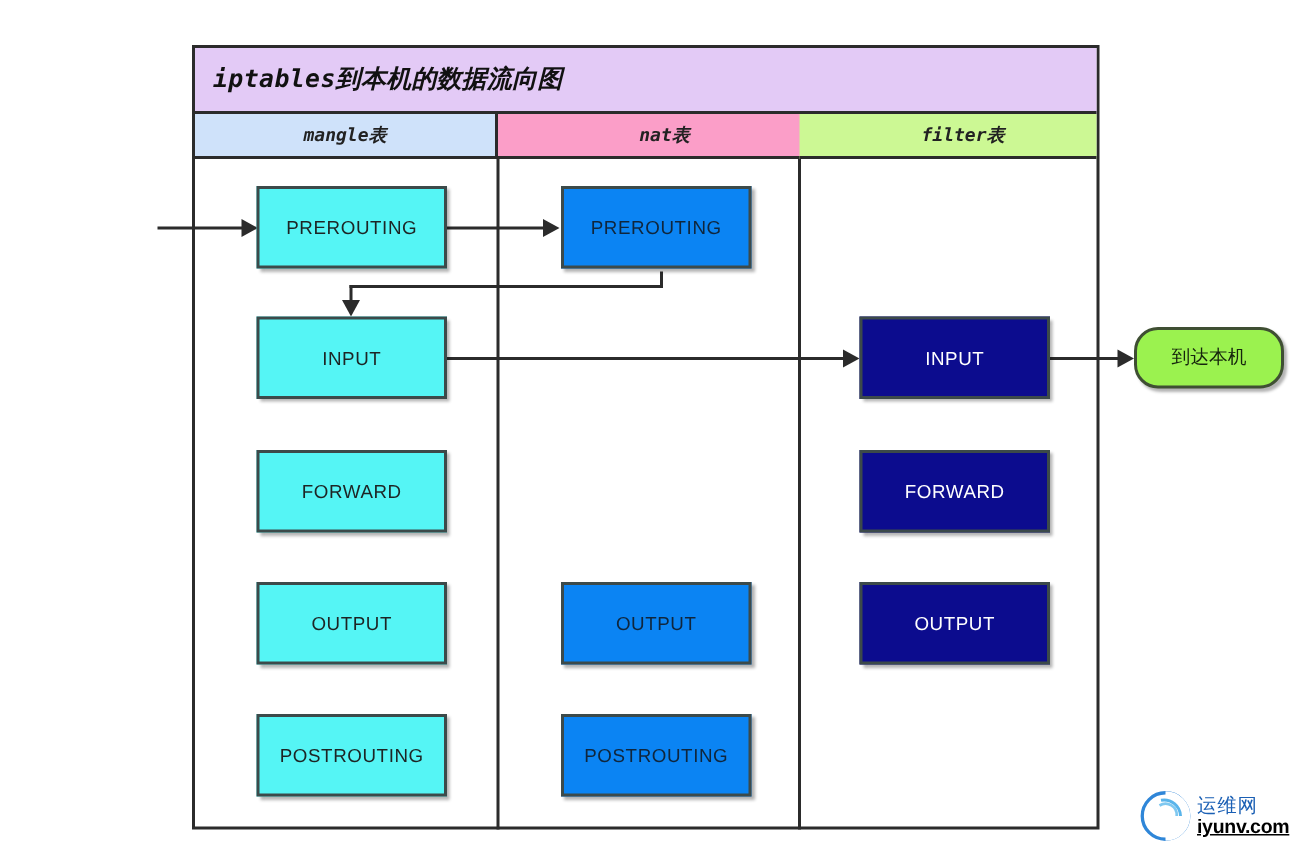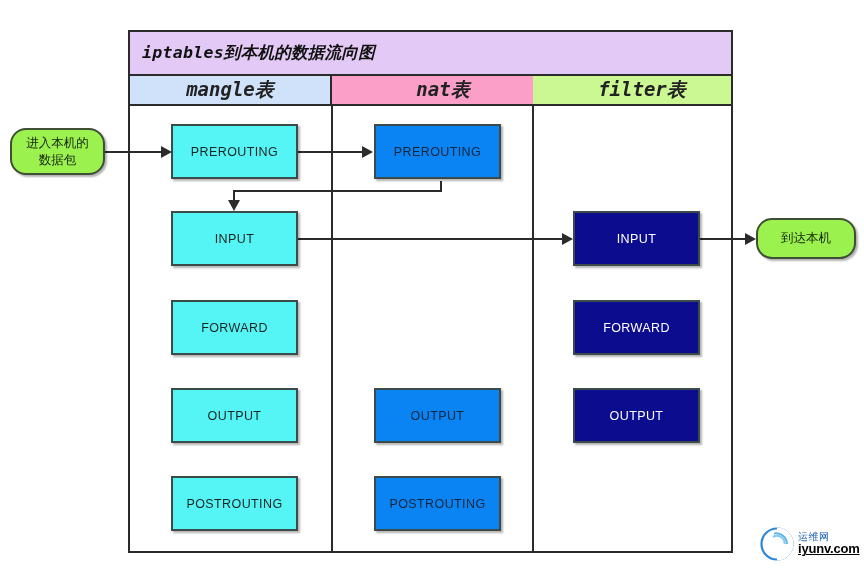--- a/index.html
+++ b/index.html
@@ -45,7 +45,7 @@
   }
   .hdr .lbl{
     font-family:"DejaVu Sans Mono","Liberation Mono",monospace;
-    font-style:italic;font-weight:bold;font-size:19px;color:#222;
+    font-style:italic;font-weight:bold;font-size:12px;color:#222;
     white-space:nowrap;
   }
   .hdr-mangle{left:130px;width:202px;background:#cfe2fa;border-right:2px solid #2b2b2b;}

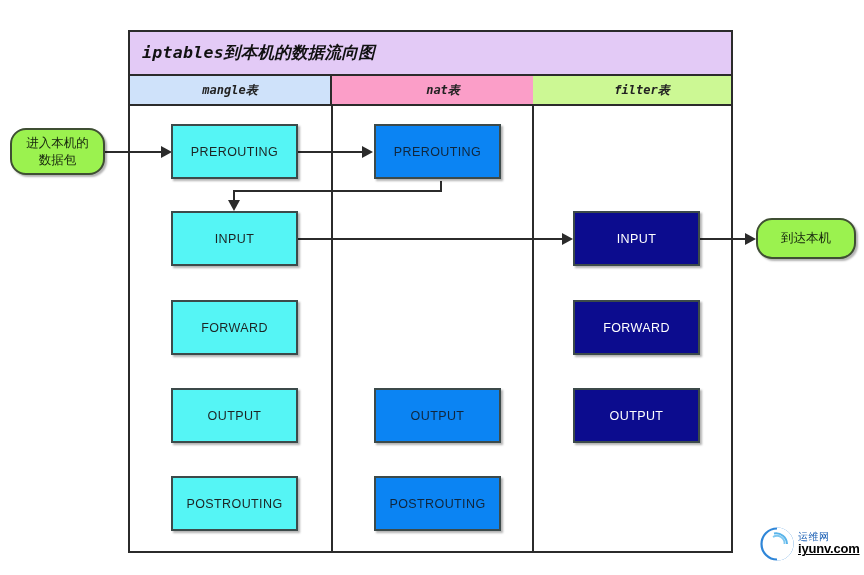--- a/index.html
+++ b/index.html
@@ -150,10 +150,6 @@
   <div class="wire h" style="left:700px;top:238px;width:48px;"></div>
   <div class="arrow right" style="left:745px;top:233px;"></div>
 
-  <div class="term" style="left:10px;top:128px;width:95px;height:47px;">
-    <span>进入本机的</span>
-    <span>数据包</span>
-  </div>
 
   <div class="term" style="left:756px;top:218px;width:100px;height:41px;">
     <span>到达本机</span>

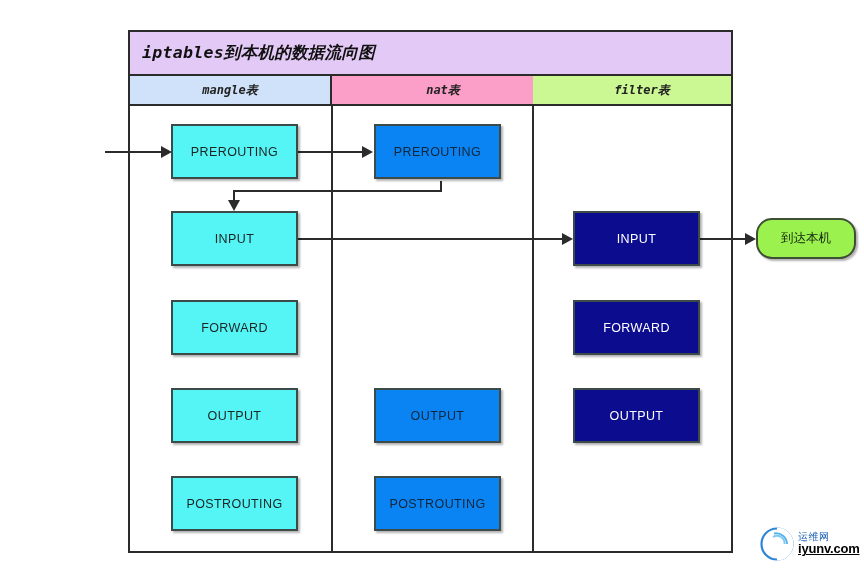--- a/index.html
+++ b/index.html
@@ -106,7 +106,7 @@
   }
   .wm-mark{width:40px;height:40px;position:relative;flex:0 0 auto;}
   .wm-txt{display:flex;flex-direction:column;justify-content:center;margin-left:1px;}
-  .wm-cn{font-size:10px;color:#1a5fb4;line-height:1.05;letter-spacing:.5px;}
+  .wm-cn{font-size:13px;color:#1a5fb4;line-height:1.05;letter-spacing:.5px;}
   .wm-en{font-size:13px;font-weight:bold;color:#000000;line-height:1.05;letter-spacing:-.2px;text-decoration:underline;}
 </style>
 </head>

